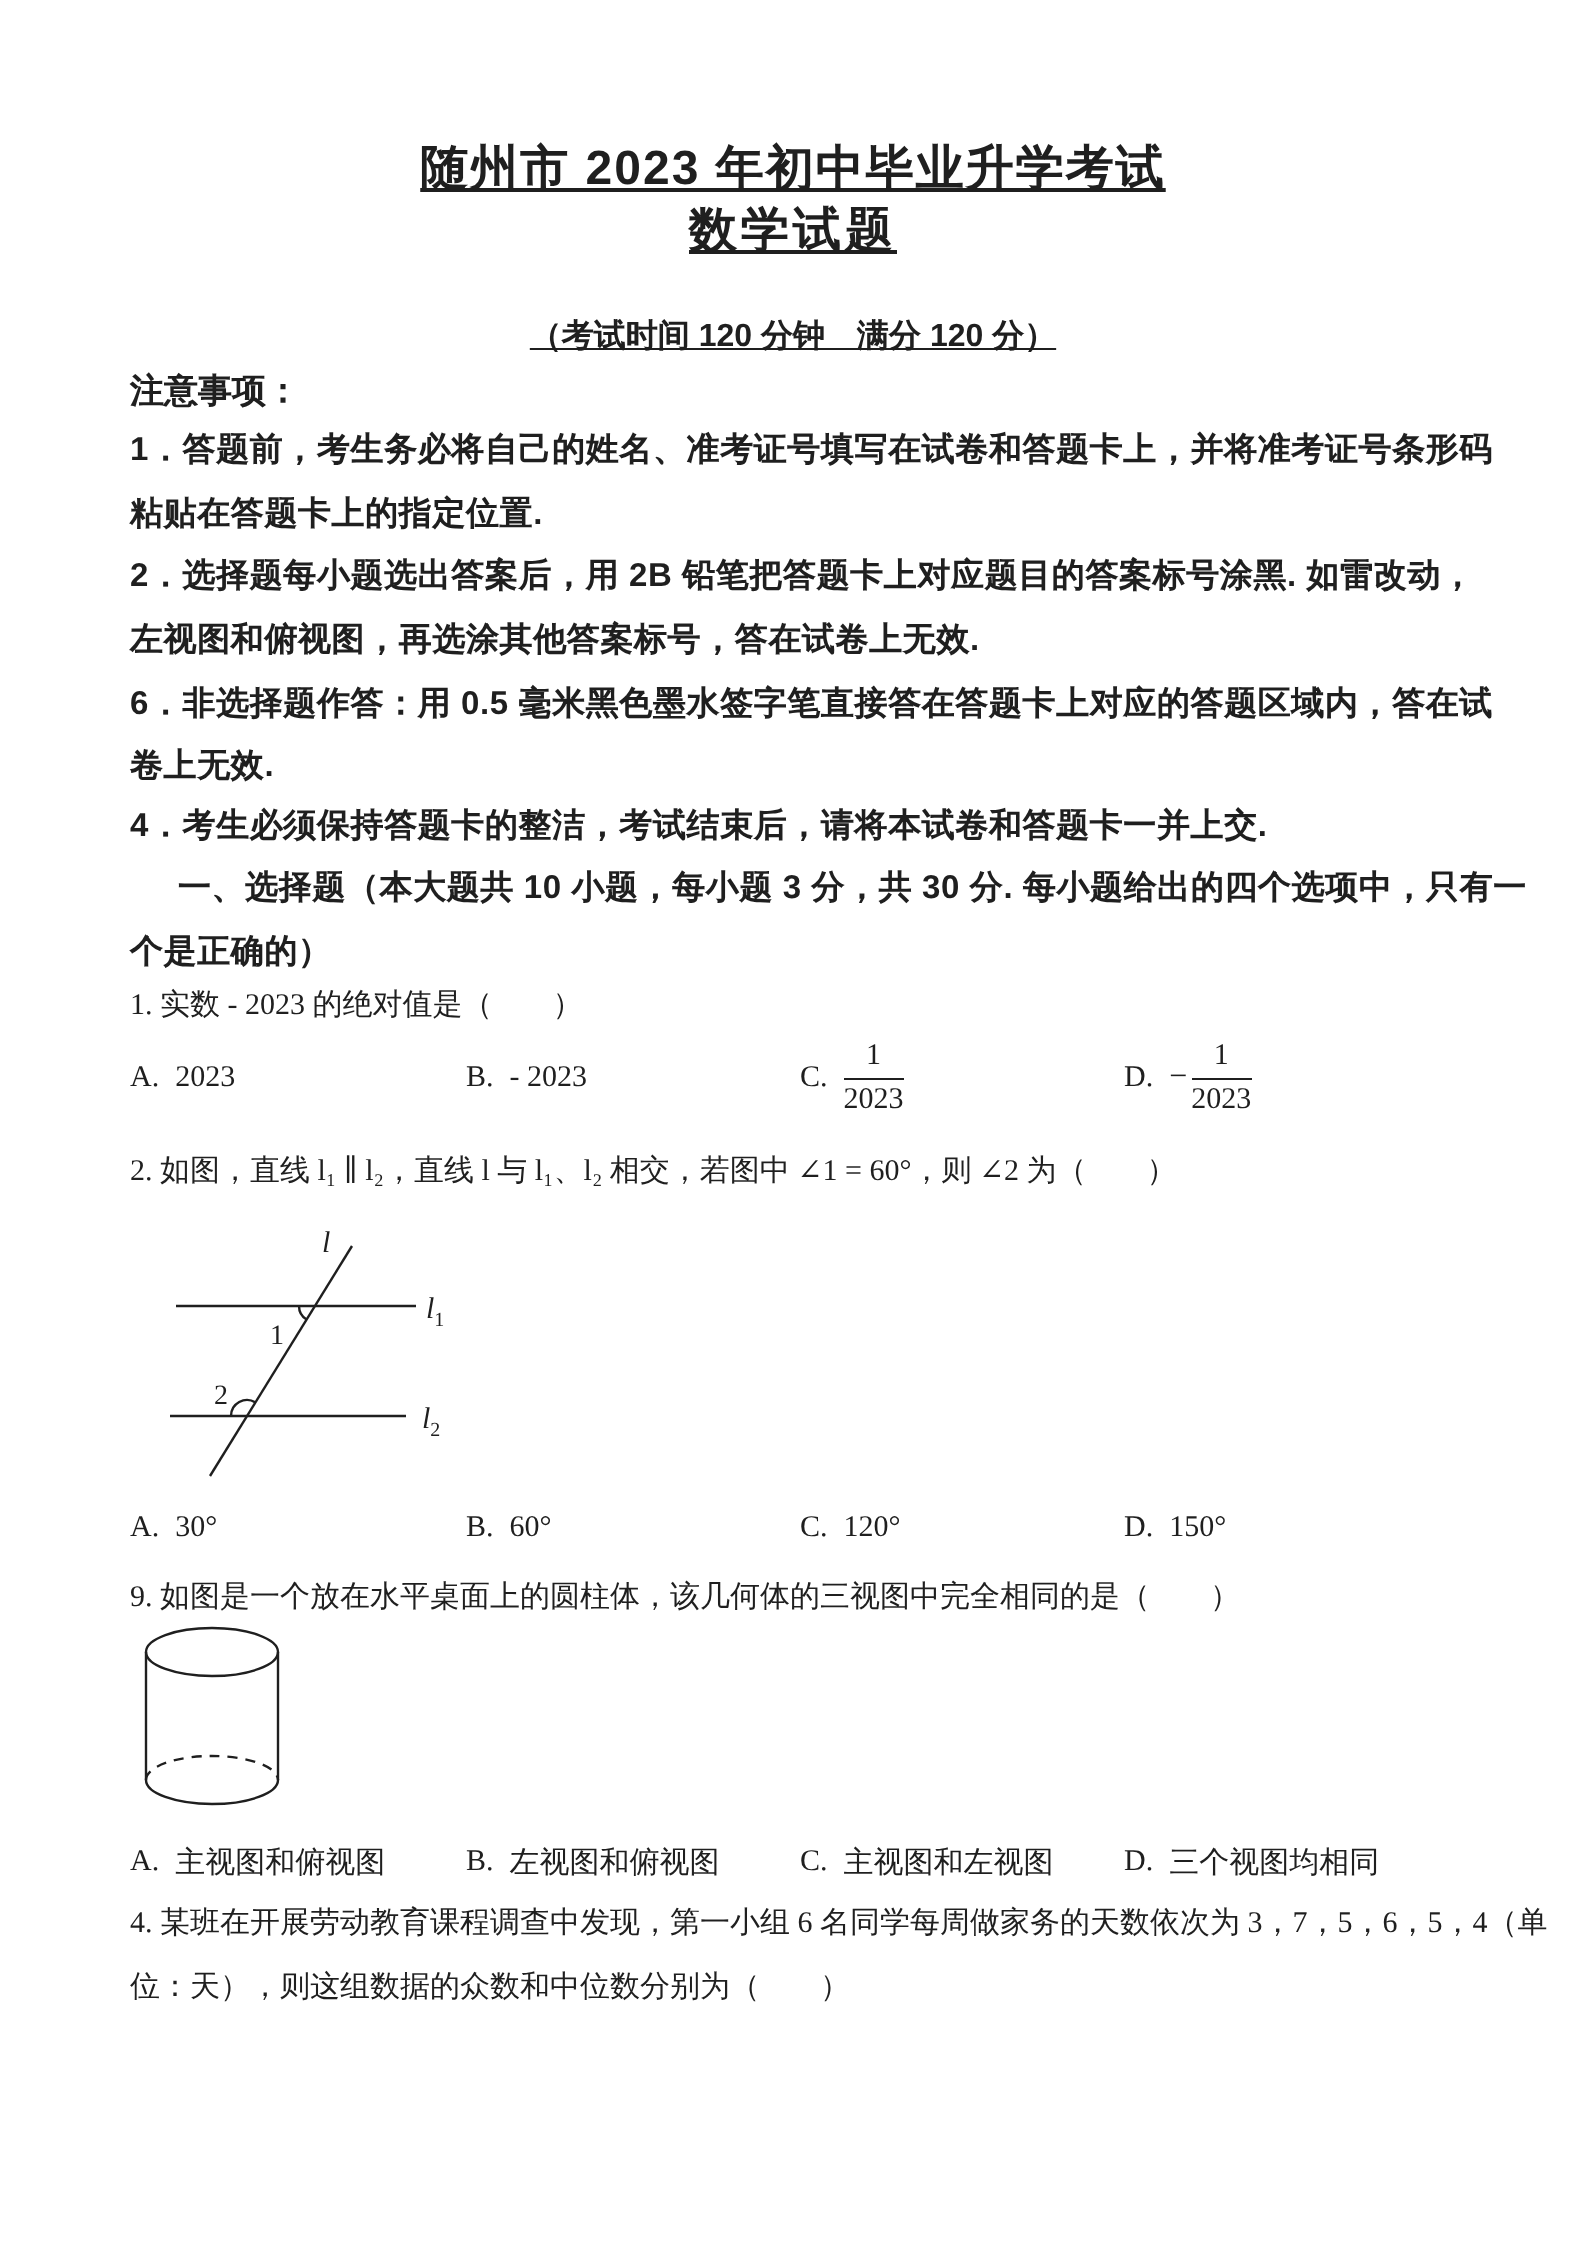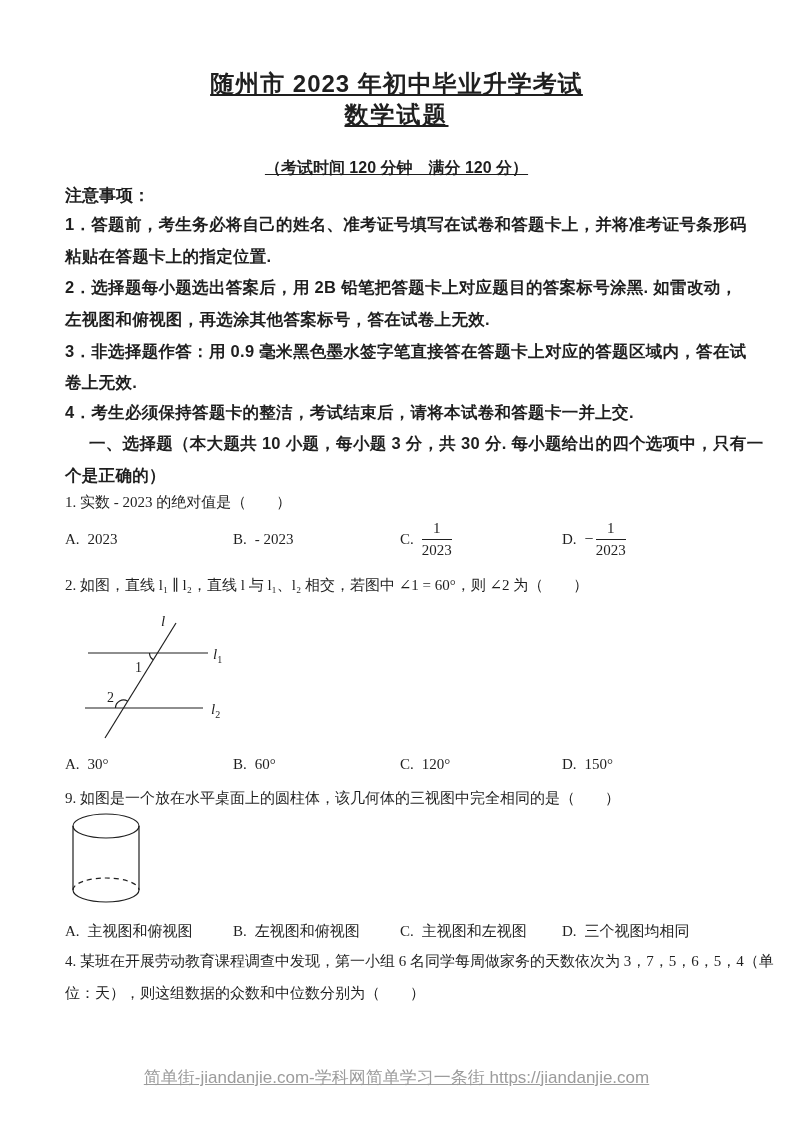--- a/index.html
+++ b/index.html
@@ -74,7 +74,7 @@
   <div class="abs hei nline n2">粘贴在答题卡上的指定位置.</div>
   <div class="abs hei nline n3">2．选择题每小题选出答案后，用 2B 铅笔把答题卡上对应题目的答案标号涂黑. 如雷改动，</div>
   <div class="abs hei nline n4">左视图和俯视图，再选涂其他答案标号，答在试卷上无效.</div>
-  <div class="abs hei nline n5">3．非选择题作答：用 0.9 毫米黑色墨水签字笔直接答在答题卡上对应的答题区域内，答在试</div>
+  <div class="abs hei nline n5">6．非选择题作答：用 0.5 毫米黑色墨水签字笔直接答在答题卡上对应的答题区域内，答在试</div>
   <div class="abs hei nline n6">卷上无效.</div>
   <div class="abs hei nline n7">4．考生必须保持答题卡的整洁，考试结束后，请将本试卷和答题卡一并上交.</div>
 

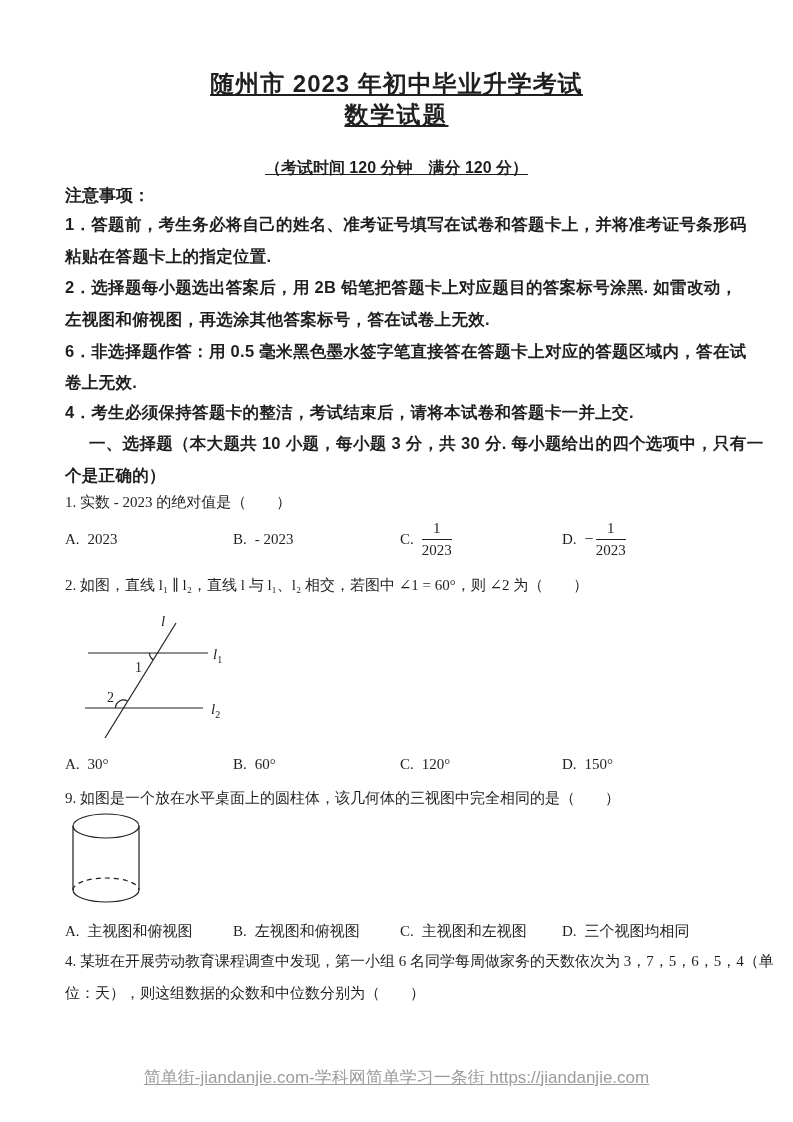--- a/index.html
+++ b/index.html
@@ -178,7 +178,6 @@
   <div class="abs song qtext q4l1">4. 某班在开展劳动教育课程调查中发现，第一小组 6 名同学每周做家务的天数依次为 3，7，5，6，5，4（单</div>
   <div class="abs song qtext q4l2">位：天），则这组数据的众数和中位数分别为（　　）</div>
 
-  <div class="abs center footer">简单街-jiandanjie.com-学科网简单学习一条街 https://jiandanjie.com</div>
 
 </div>
 

